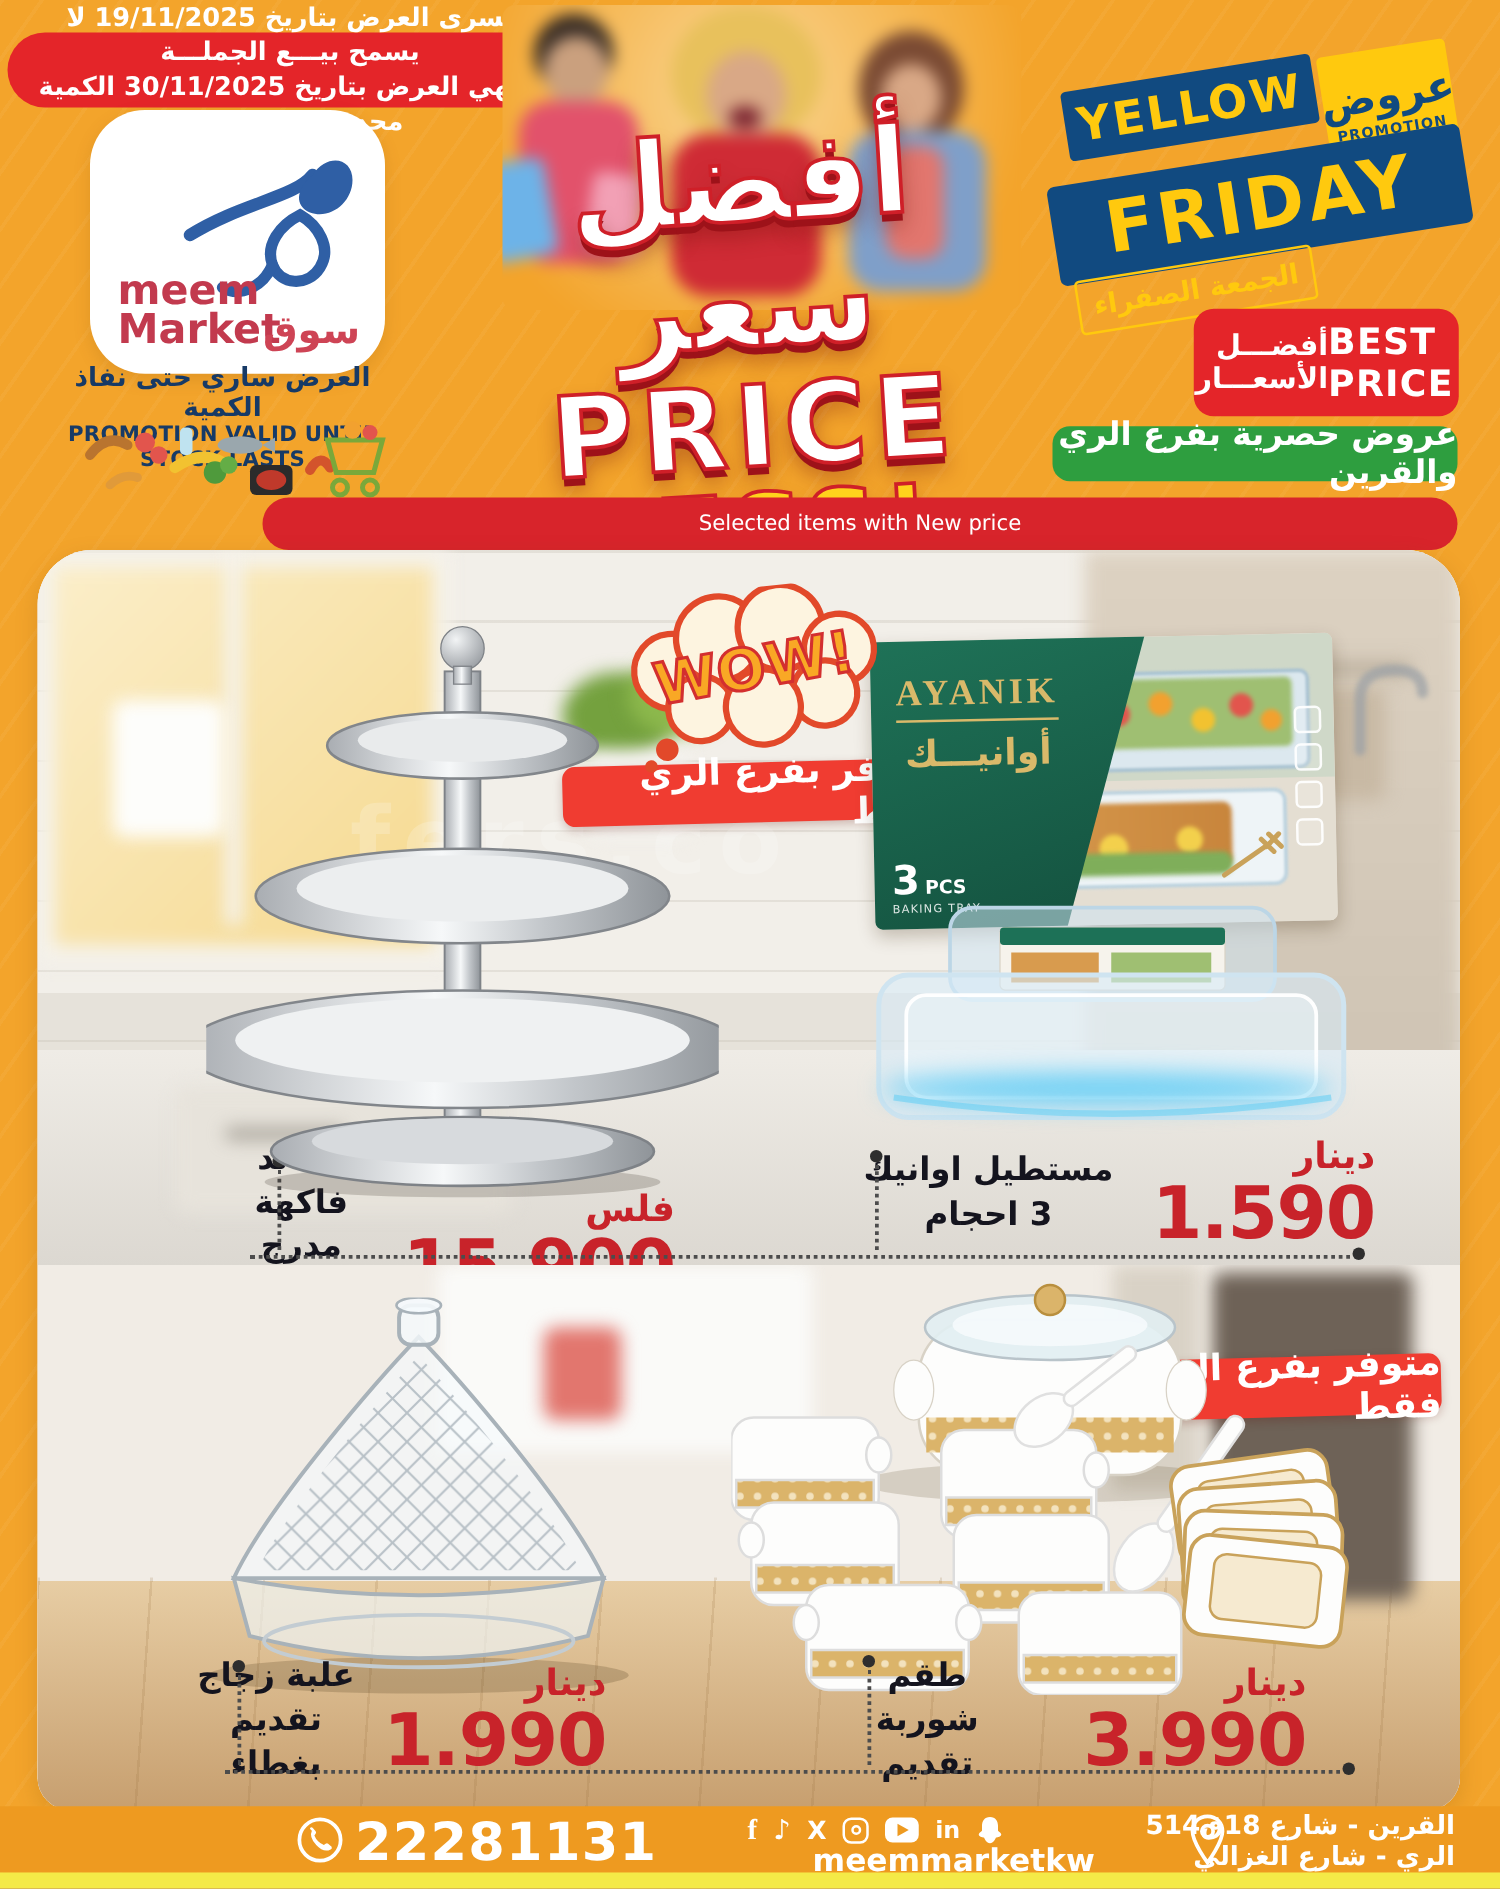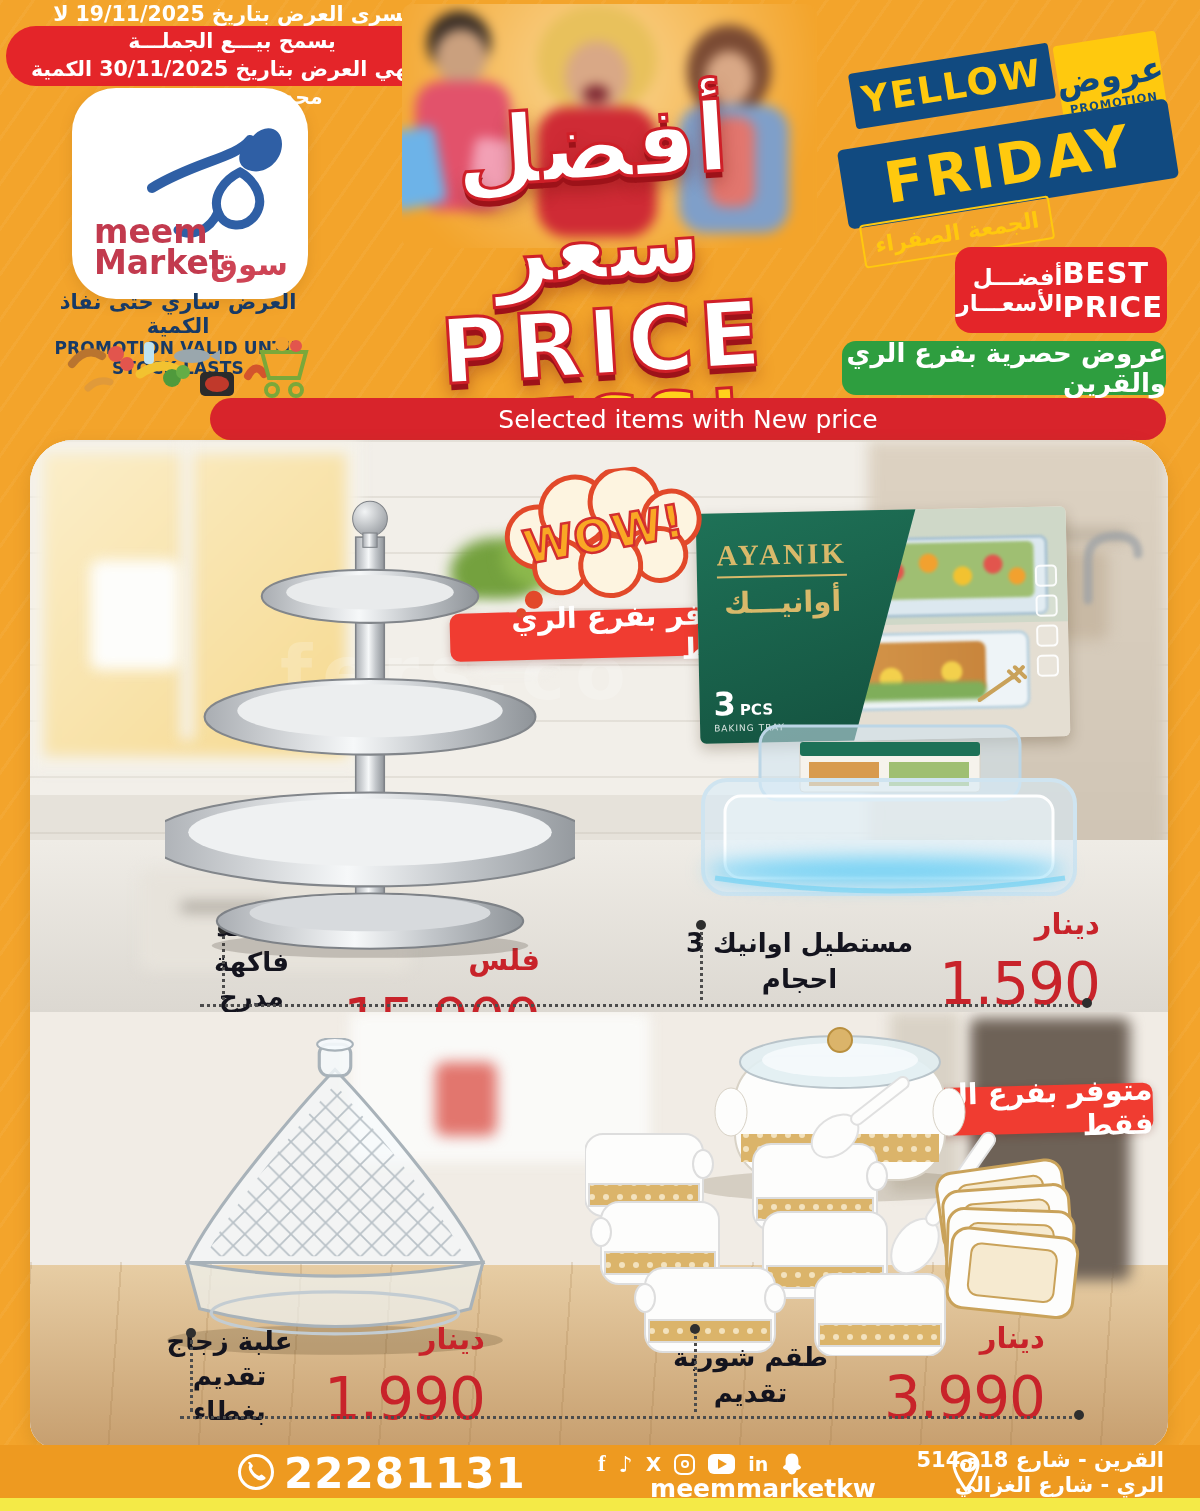--- a/index.html
+++ b/index.html
@@ -54,7 +54,7 @@
       display:flex;flex-direction:row;align-items:center;justify-content:center;color:#fff;}
   .best .b-ar{font-size:23px;font-weight:bold;direction:rtl;}
   .best .b-en{font-size:29px;font-weight:800;letter-spacing:1px;}
-  .green-badge{left:842px;top:341px;width:324px;height:54px;background:#2E9E3F;border-radius:14px;
+  .green-badge{left:842px;top:341px;width:324px;height:44px;background:#2E9E3F;border-radius:14px;
       display:flex;align-items:center;justify-content:center;color:#fff;font-size:26px;font-weight:bold;
       direction:rtl;}
   .sel-bar{left:210px;top:398px;width:956px;height:42px;background:#D8242B;border-radius:22px;

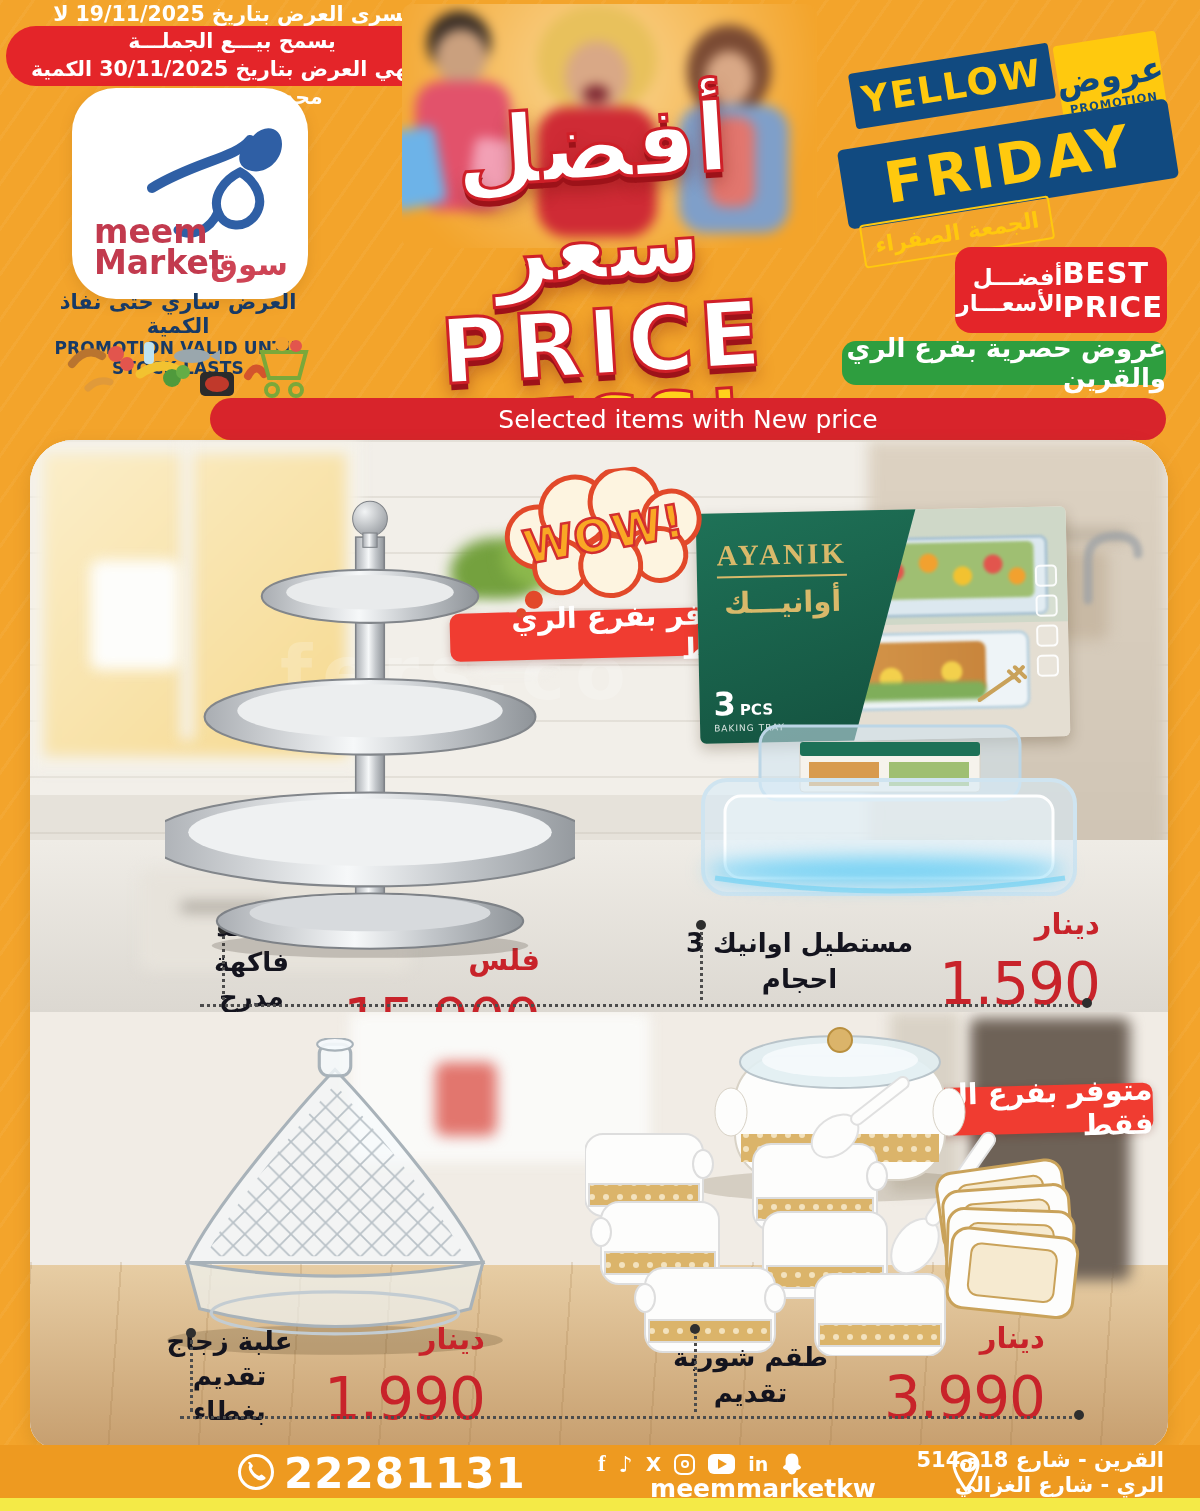--- a/index.html
+++ b/index.html
@@ -59,7 +59,7 @@
       direction:rtl;}
   .sel-bar{left:210px;top:398px;width:956px;height:42px;background:#D8242B;border-radius:22px;
       display:flex;align-items:center;justify-content:center;gap:16px;color:#fff;}
-  .sel-bar .s-en{font-size:25px;}
+  .sel-bar .s-en{font-size:17px;}
   .sel-bar .s-ar{font-size:23px;font-weight:bold;direction:rtl;}
   
   .card{left:30px;top:440px;width:1138px;height:1008px;border-radius:44px 44px 26px 26px;

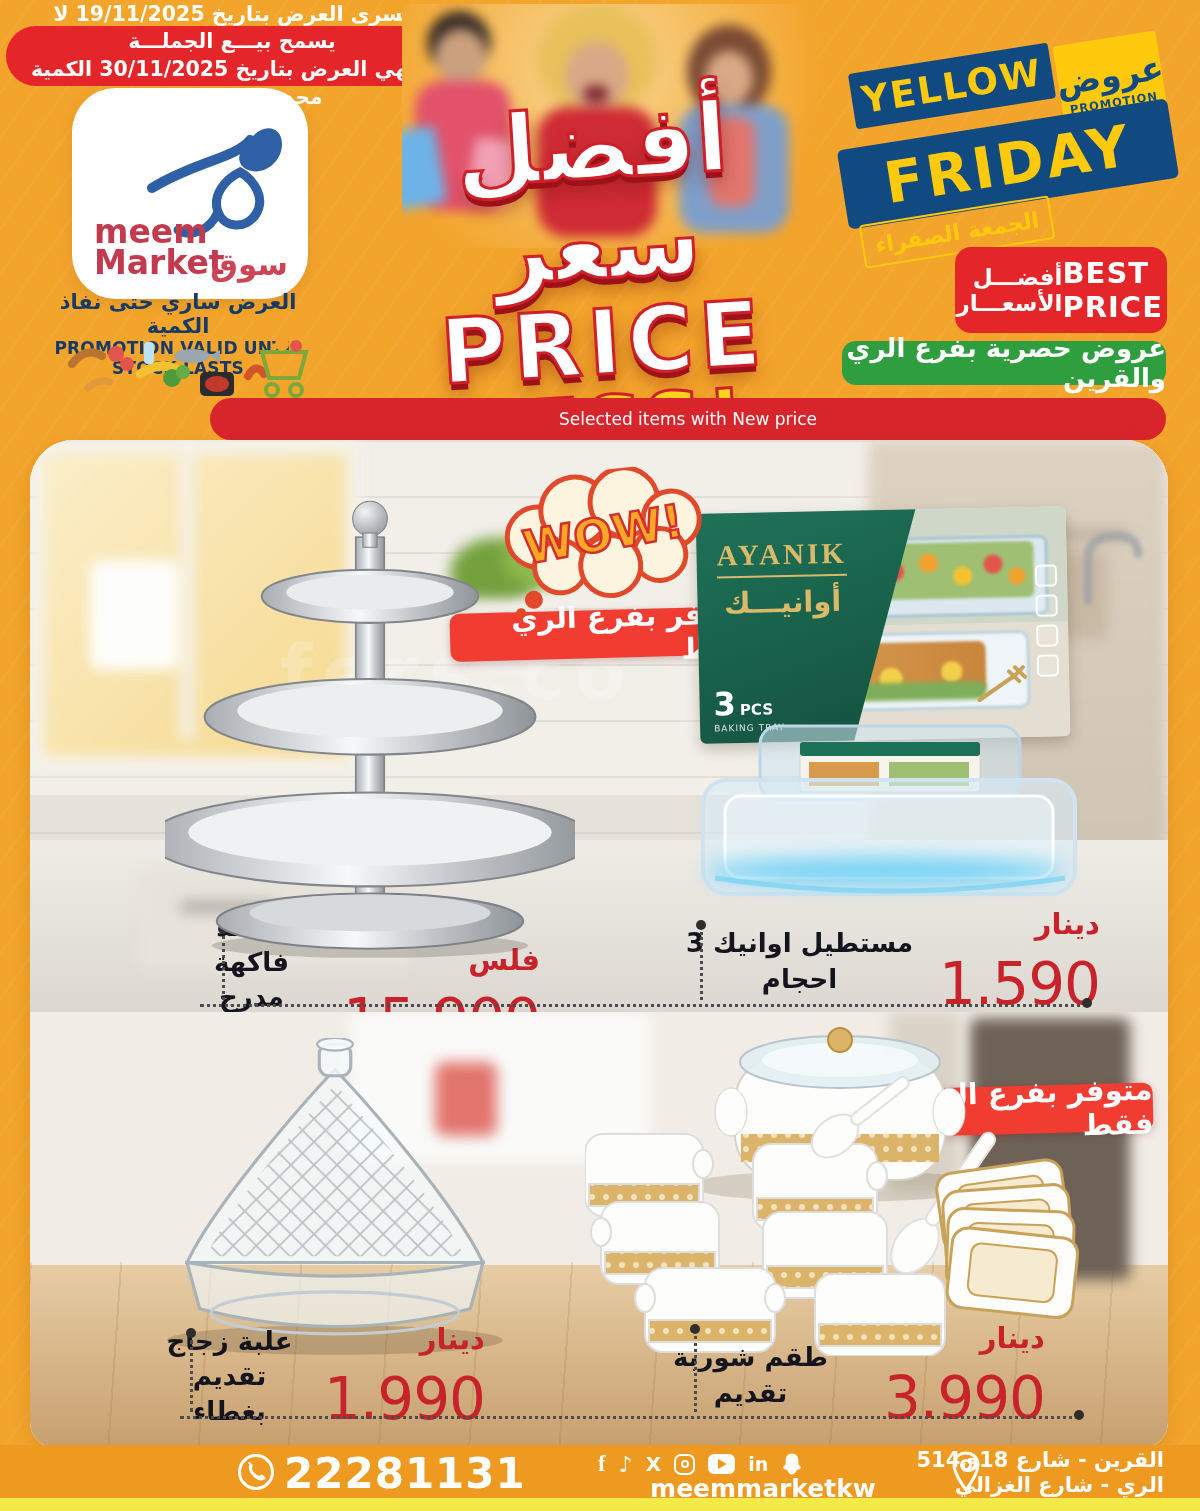--- a/index.html
+++ b/index.html
@@ -72,7 +72,7 @@
   .cap{text-align:center;color:#14141e;font-weight:bold;font-size:26px;line-height:1.35;direction:rtl;}
   .price{text-align:right;color:#C8232A;line-height:1;}
   .price .cur{font-size:29px;font-weight:bold;direction:rtl;}
-  .price .amt{font-size:58px;font-weight:400;letter-spacing:-1px;margin-top:16px;}
+  .price .amt{font-size:58px;font-weight:700;letter-spacing:-1px;margin-top:2px;}
   .dotv{position:absolute;border-left:3px dotted #4c4c4c;width:0;}
   .doth{position:absolute;border-top:3px dotted #4c4c4c;height:0;}
   .dot{position:absolute;width:10px;height:10px;border-radius:50%;background:#2e2e2e;}

